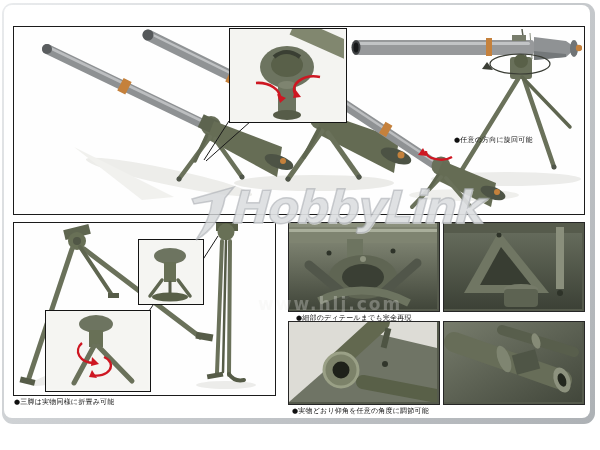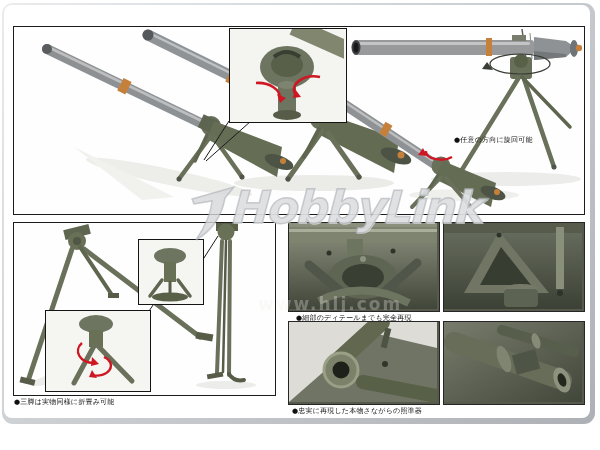--- a/index.html
+++ b/index.html
@@ -288,7 +288,7 @@
   <div class="caption" id="cap-rotation">●任意の方向に旋回可能</div>
   <div class="caption" id="cap-tripod">●三脚は実物同様に折畳み可能</div>
   <div class="caption" id="cap-detail">●細部のディテールまでも完全再現</div>
-  <div class="caption" id="cap-sight">●忠実に再現した本物さながらの照準器</div>
+  <div class="caption" id="cap-sight">●実物どおり仰角を任意の角度に調節可能</div>
 
   <div class="watermark">
     <svg id="wm-j" width="48" height="58" viewBox="0 0 48 58">

